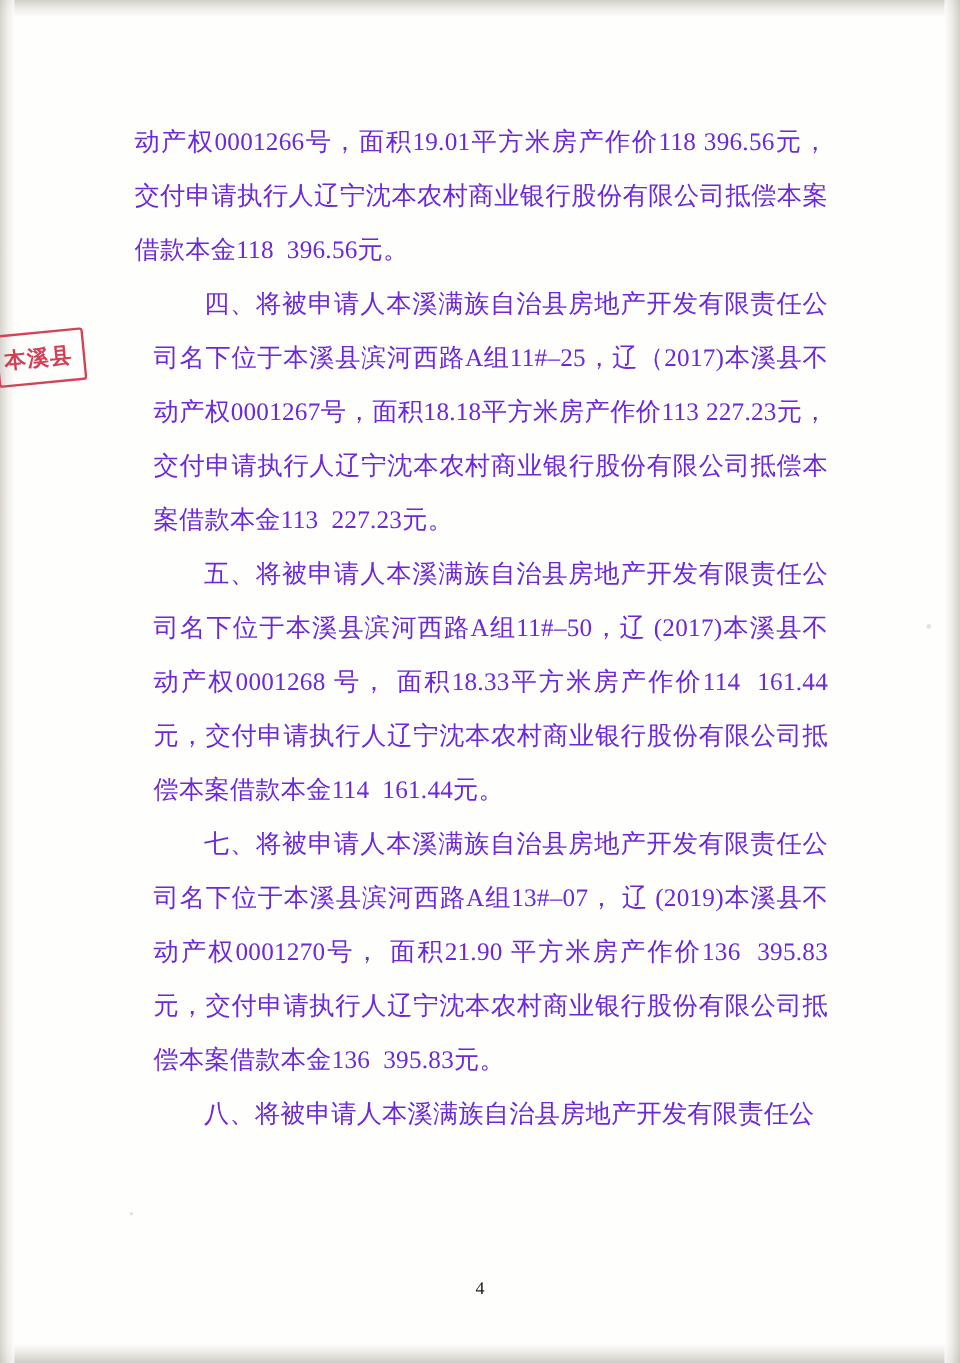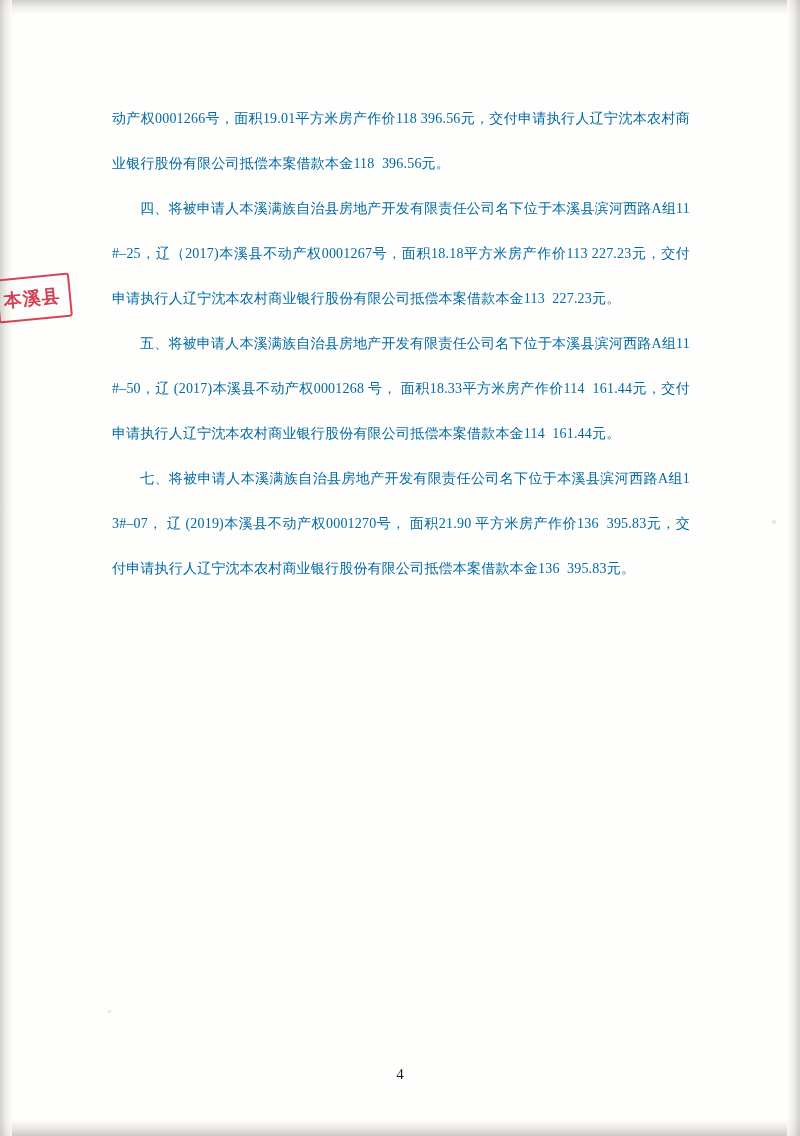--- a/index.html
+++ b/index.html
@@ -63,8 +63,8 @@
   .para {
     margin: 0 0 0 0;
     padding: 0;
-    color: #0369a1;
-    font-size: 14px;
+    color: #6d28d9;
+    font-size: 21px;
     line-height: 45px;
     letter-spacing: 0.2px;
     text-align: justify;

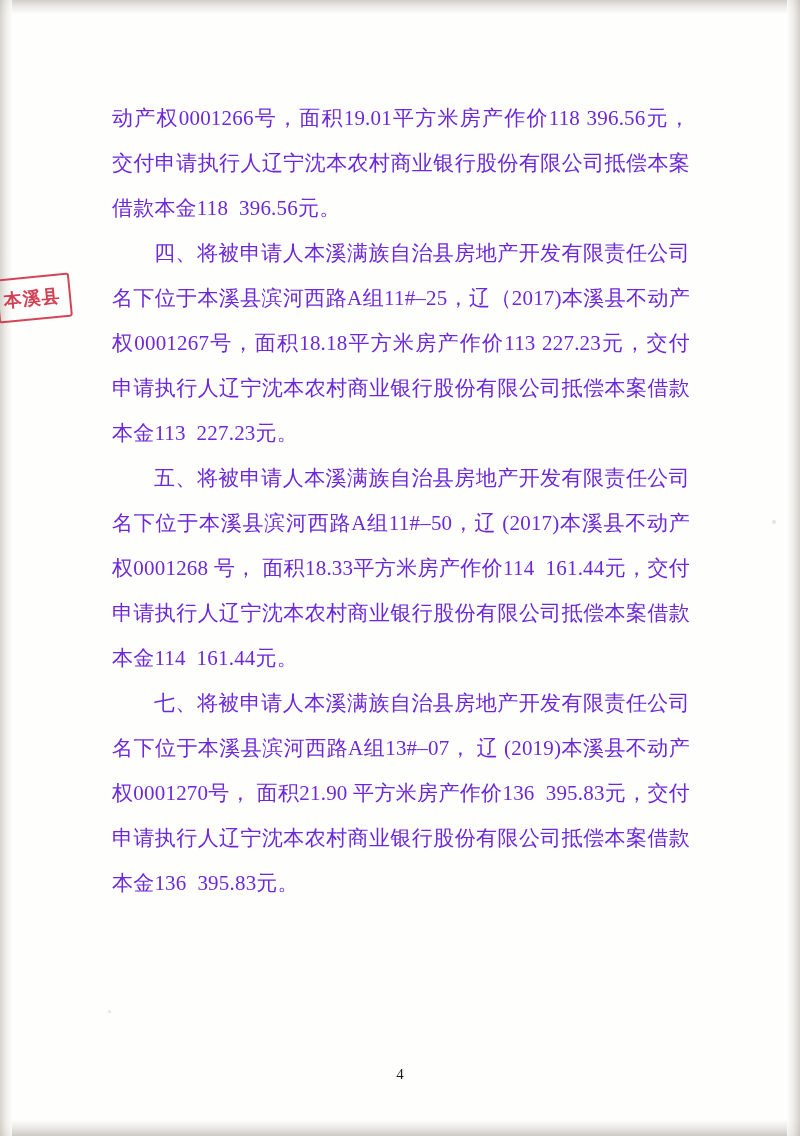--- a/index.html
+++ b/index.html
@@ -74,6 +74,7 @@
   }
   .para.indent {
     text-indent: 2em;
+    margin-left: 16px;
   }
 
   

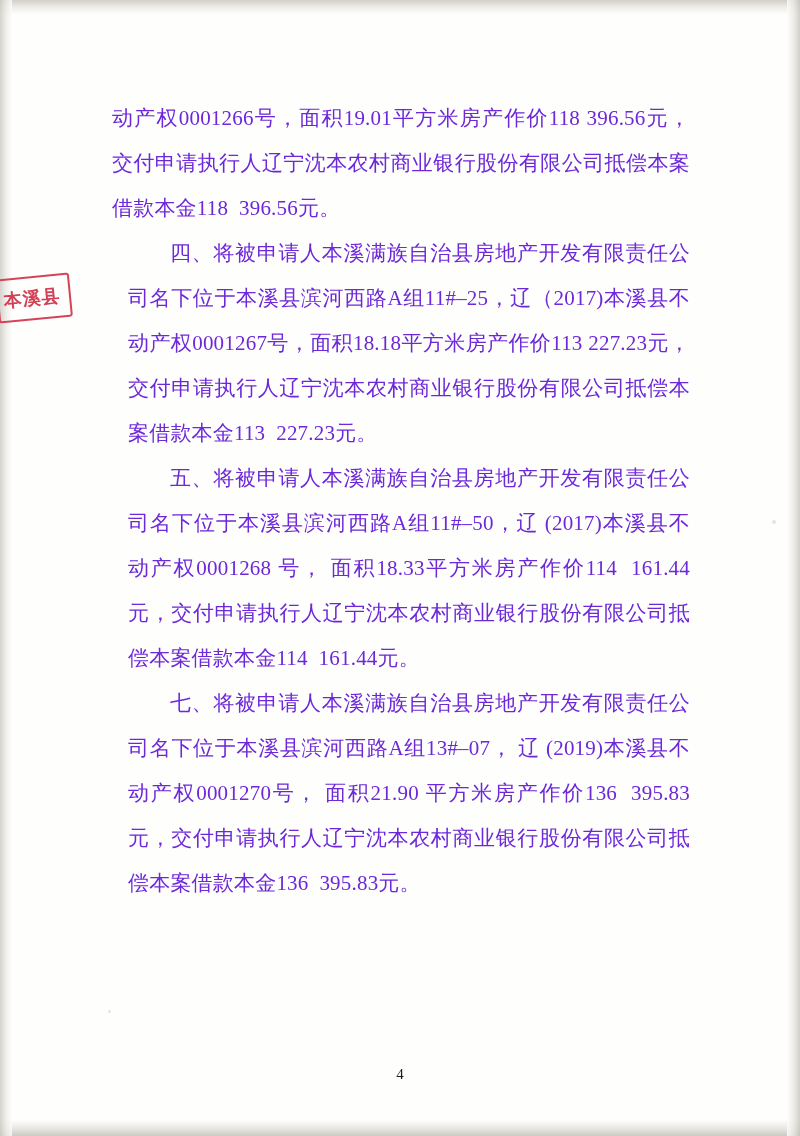--- a/index.html
+++ b/index.html
@@ -143,6 +143,7 @@
     <p class="para indent">四、将被申请人本溪满族自治县房地产开发有限责任公司名下位于本溪县滨河西路A组11#–25，辽（2017)本溪县不动产权0001267号，面积18.18平方米房产作价113 227.23元，交付申请执行人辽宁沈本农村商业银行股份有限公司抵偿本案借款本金113  227.23元。</p>
     <p class="para indent">五、将被申请人本溪满族自治县房地产开发有限责任公司名下位于本溪县滨河西路A组11#–50，辽 (2017)本溪县不动产权0001268 号， 面积18.33平方米房产作价114  161.44元，交付申请执行人辽宁沈本农村商业银行股份有限公司抵偿本案借款本金114  161.44元。</p>
     <p class="para indent">七、将被申请人本溪满族自治县房地产开发有限责任公司名下位于本溪县滨河西路A组13#–07， 辽 (2019)本溪县不动产权0001270号， 面积21.90 平方米房产作价136  395.83元，交付申请执行人辽宁沈本农村商业银行股份有限公司抵偿本案借款本金136  395.83元。</p>
+    <p class="para indent">八、将被申请人本溪满族自治县房地产开发有限责任公</p>
   </div>
 
   <div id="page-number">4</div>

